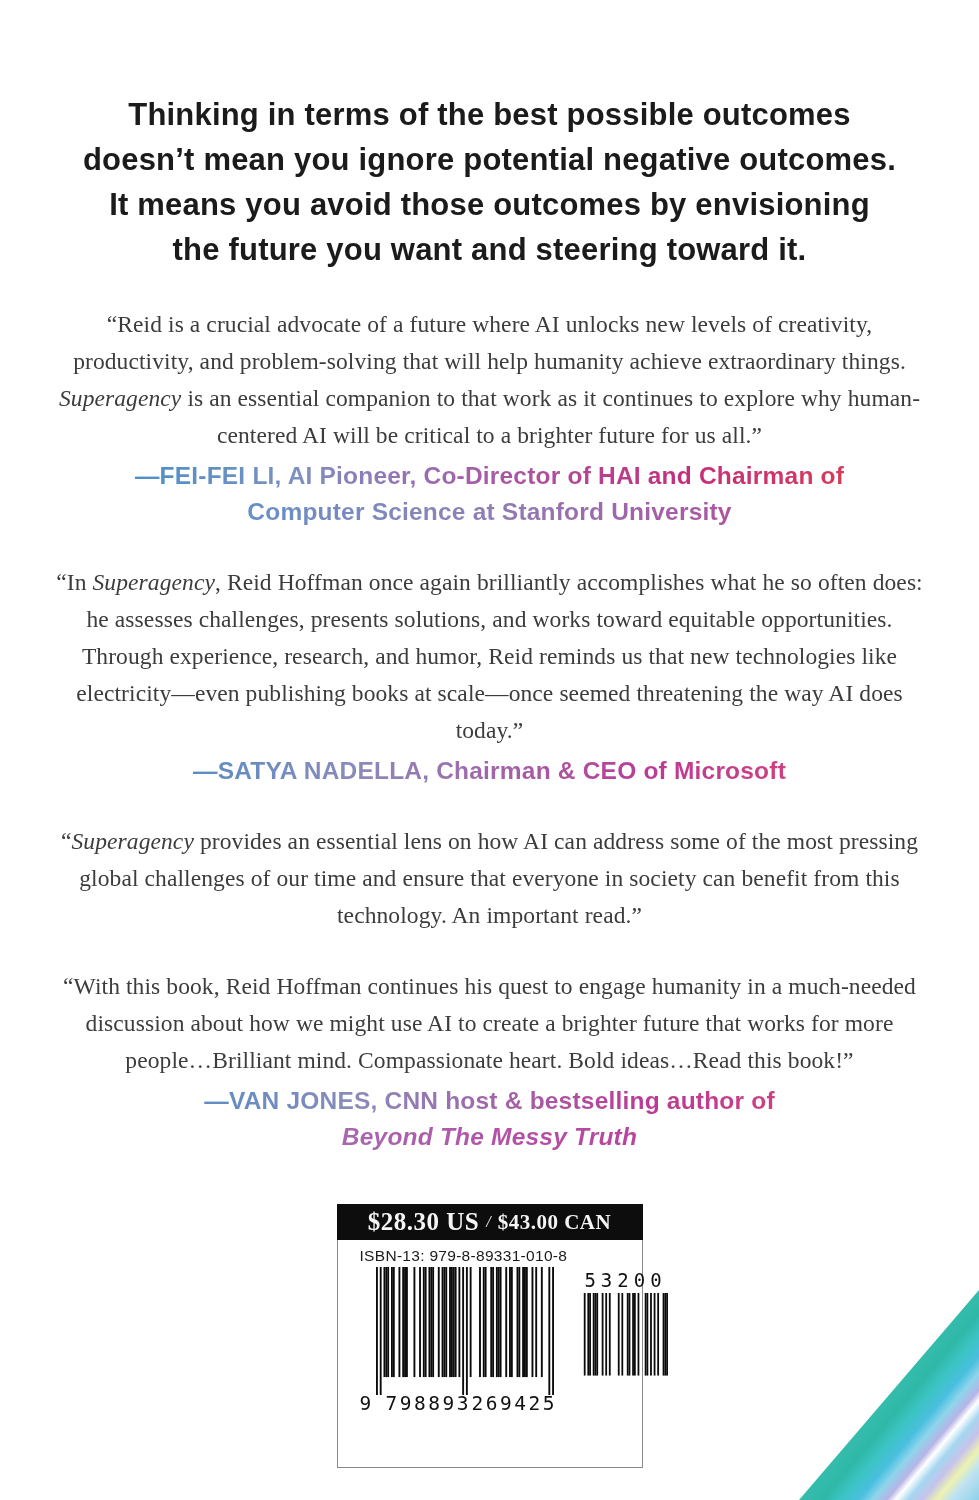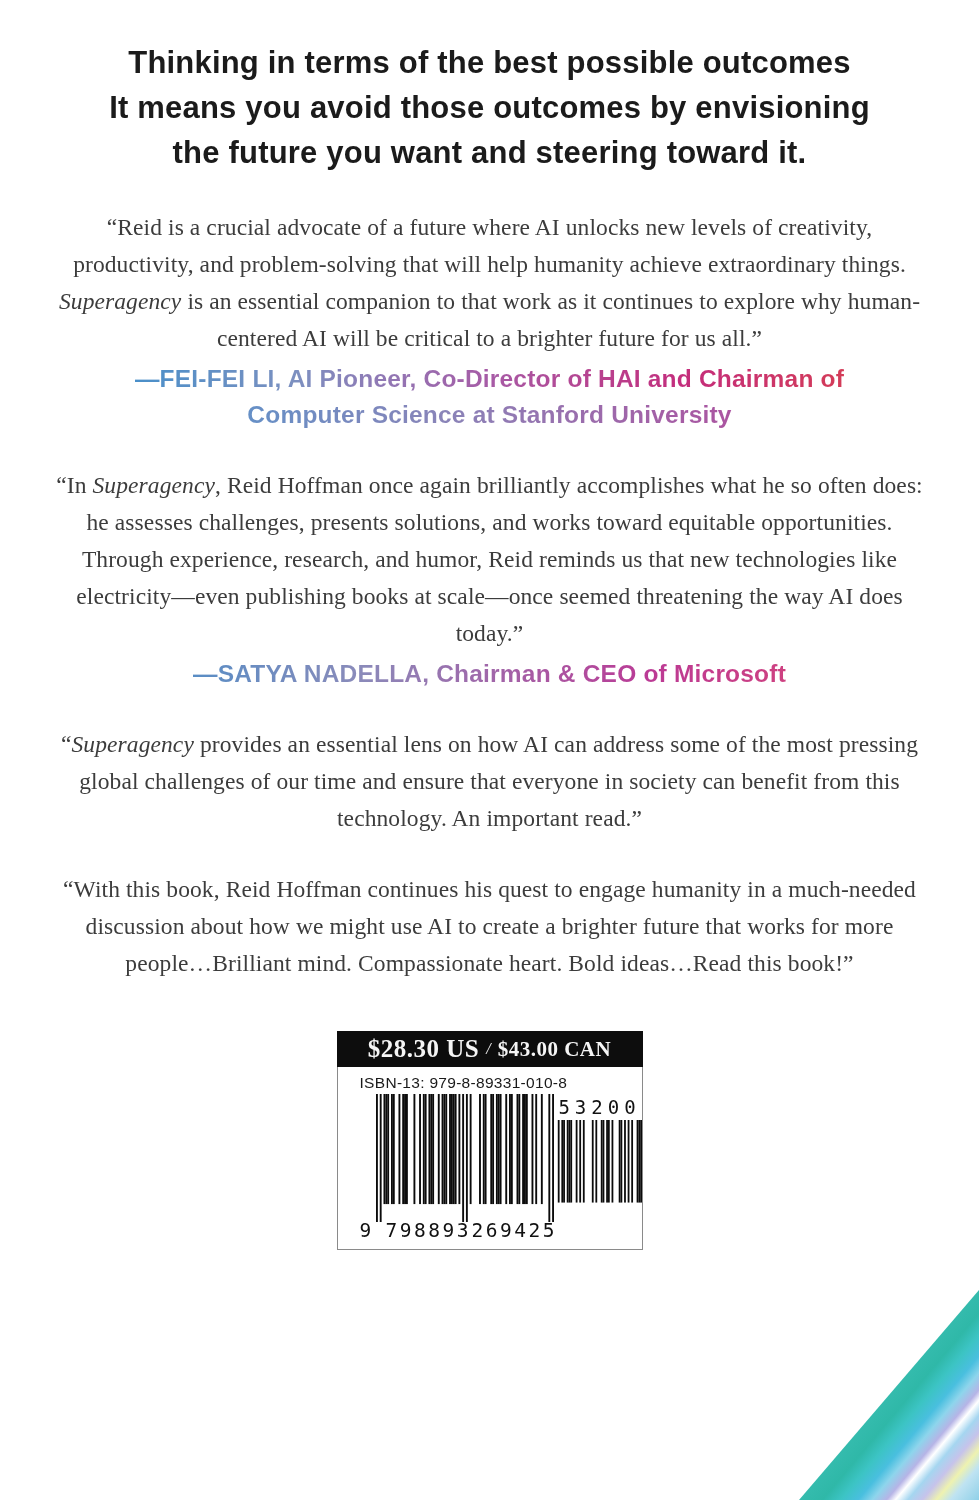--- a/index.html
+++ b/index.html
@@ -13,7 +13,7 @@
   
   .headline{
     margin:0 auto;
-    padding-top:40px;
+    padding-top:92px;
     text-align:center;
     font-weight:700;
     font-size:31px;

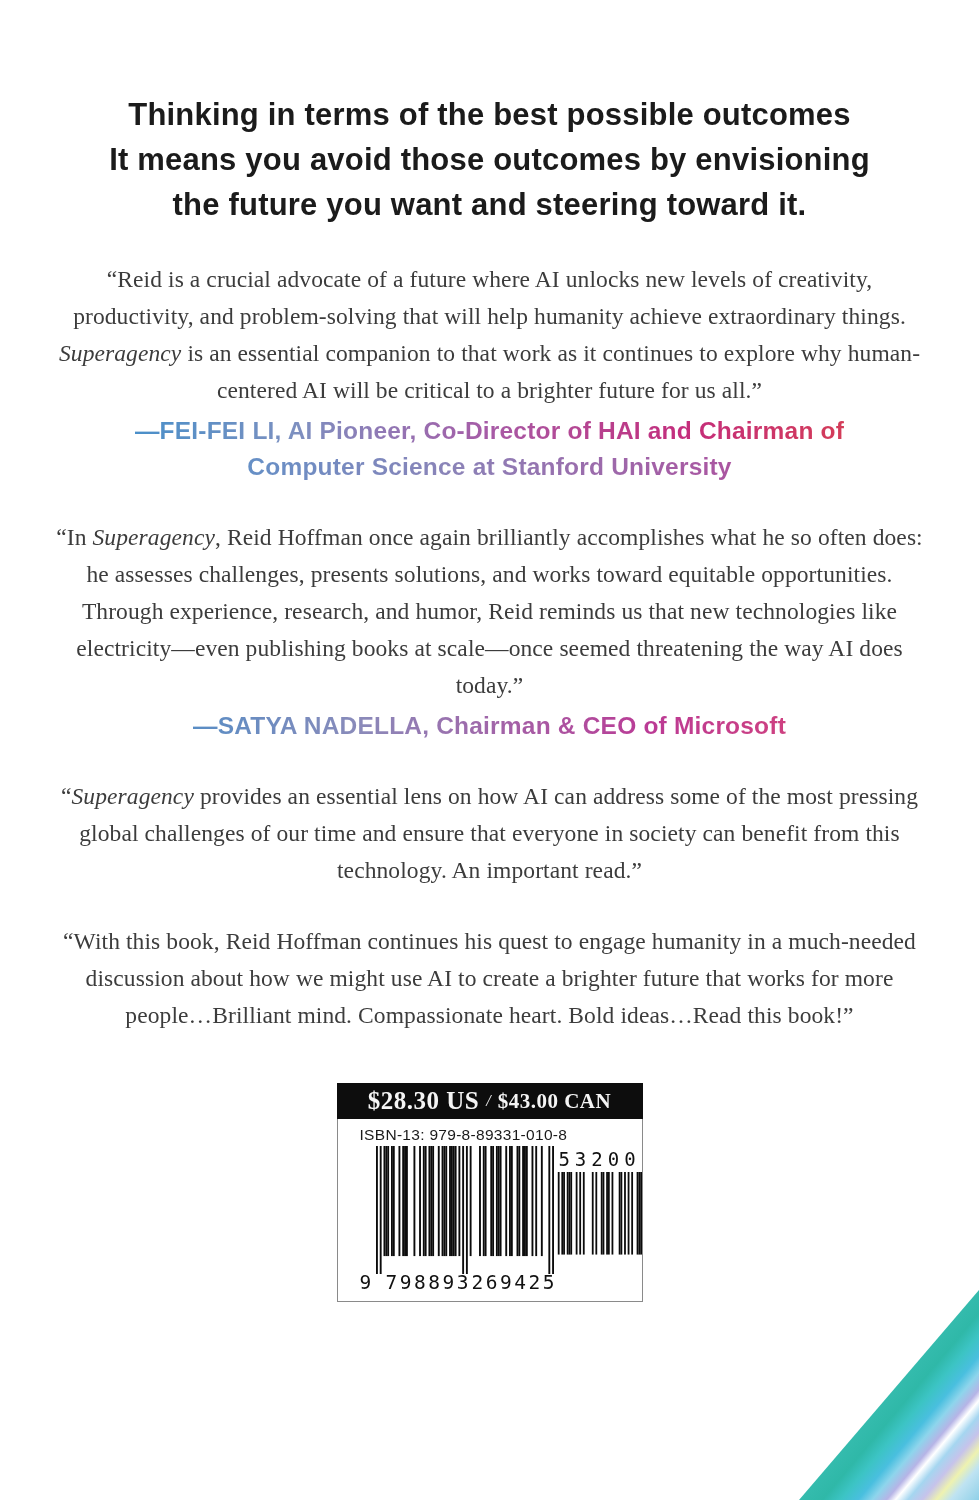--- a/index.html
+++ b/index.html
@@ -131,6 +131,7 @@
 
   <div class="headline">
     <span class="hl-line">Thinking in terms of the best possible outcomes</span>
+    <span class="hl-line">doesn’t mean you ignore potential negative outcomes.</span>
     <span class="hl-line">It means you avoid those outcomes by envisioning</span>
     <span class="hl-line">the future you want and steering toward it.</span>
   </div>

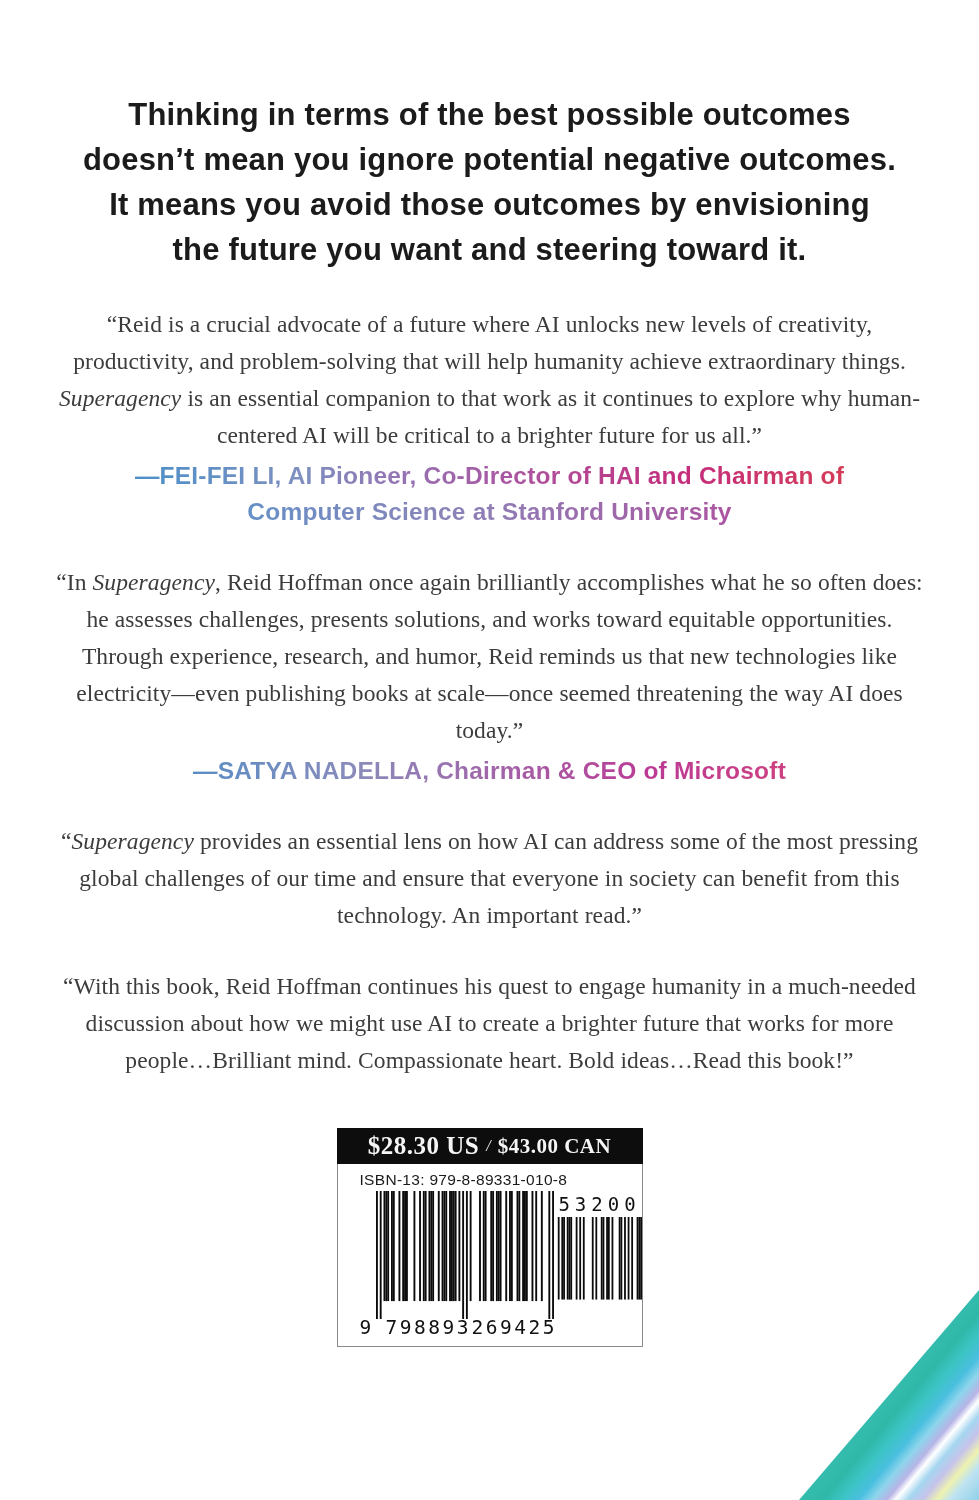--- a/index.html
+++ b/index.html
@@ -157,6 +157,10 @@
 
   <div class="quote-block">
     <p class="quote-text"><span>“With this book, Reid Hoffman continues his quest to engage humanity in a much-needed discussion about how we might use AI to create a brighter future that works for more people…Brilliant mind. Compassionate heart. Bold ideas…Read this book!”</span><span class="qi"></span><span></span></p>
+    <div class="attribution">
+      <span class="attr-line grad grad-d">—VAN JONES, CNN host &amp; bestselling author of</span>
+      <span class="attr-line attr-italic grad grad-c">Beyond The Messy Truth</span>
+    </div>
   </div>
 
   <div class="barcode-assembly">

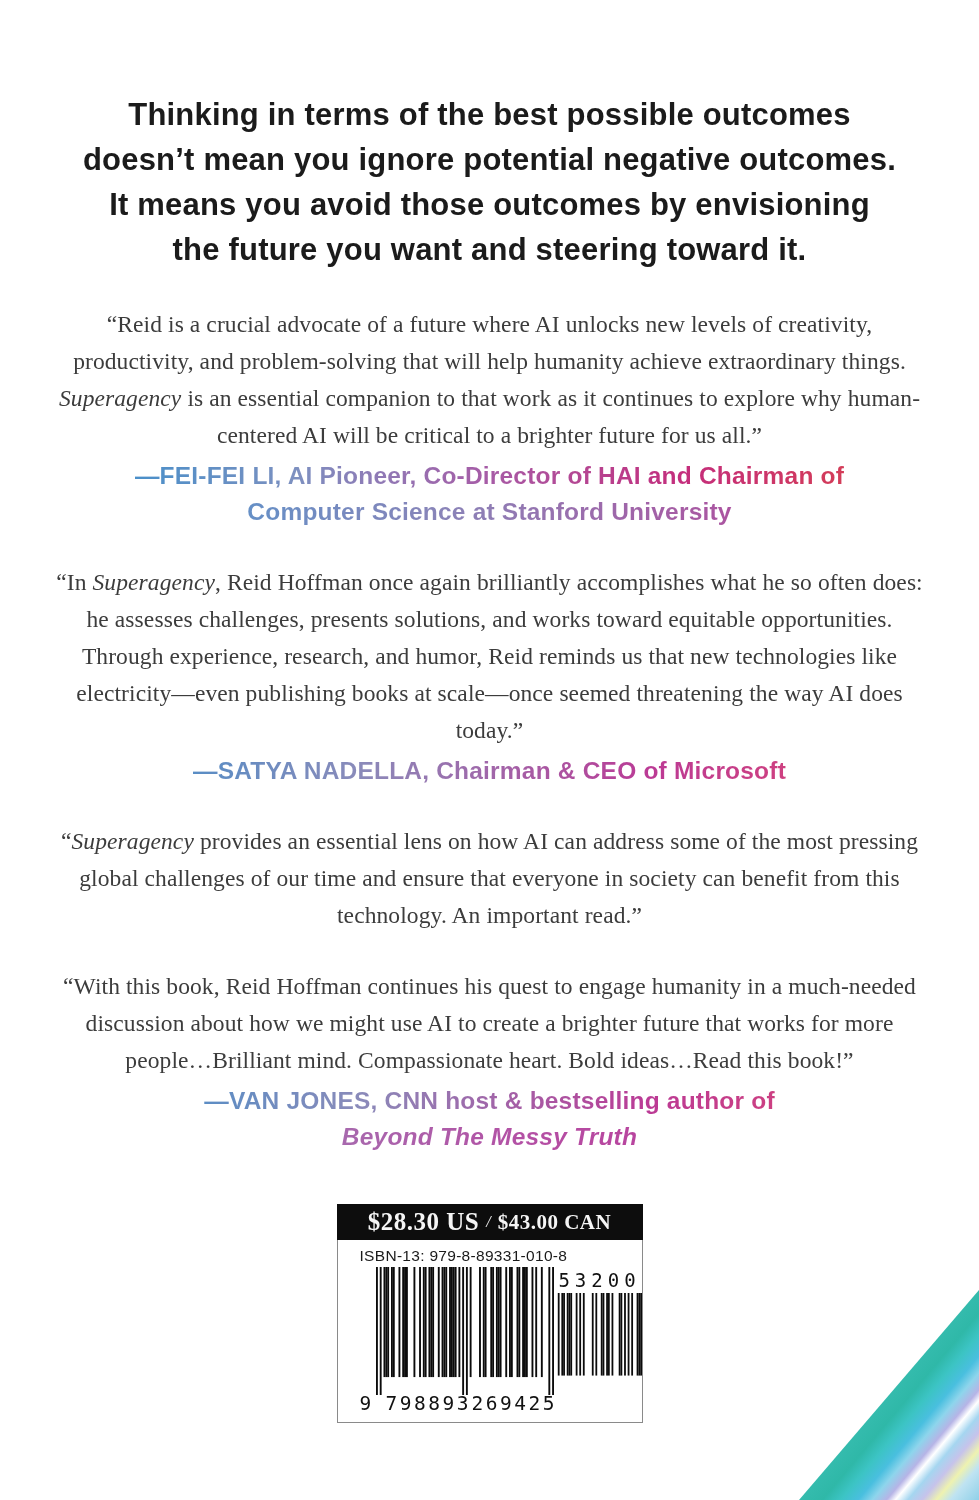--- a/index.html
+++ b/index.html
@@ -70,7 +70,7 @@
     box-sizing:border-box;
     border:1px solid #8a8a8a;
     border-top:none;
-    height:183px;
+    height:228px;
     background:#ffffff;
     padding:7px 12px 0 18px;
   }

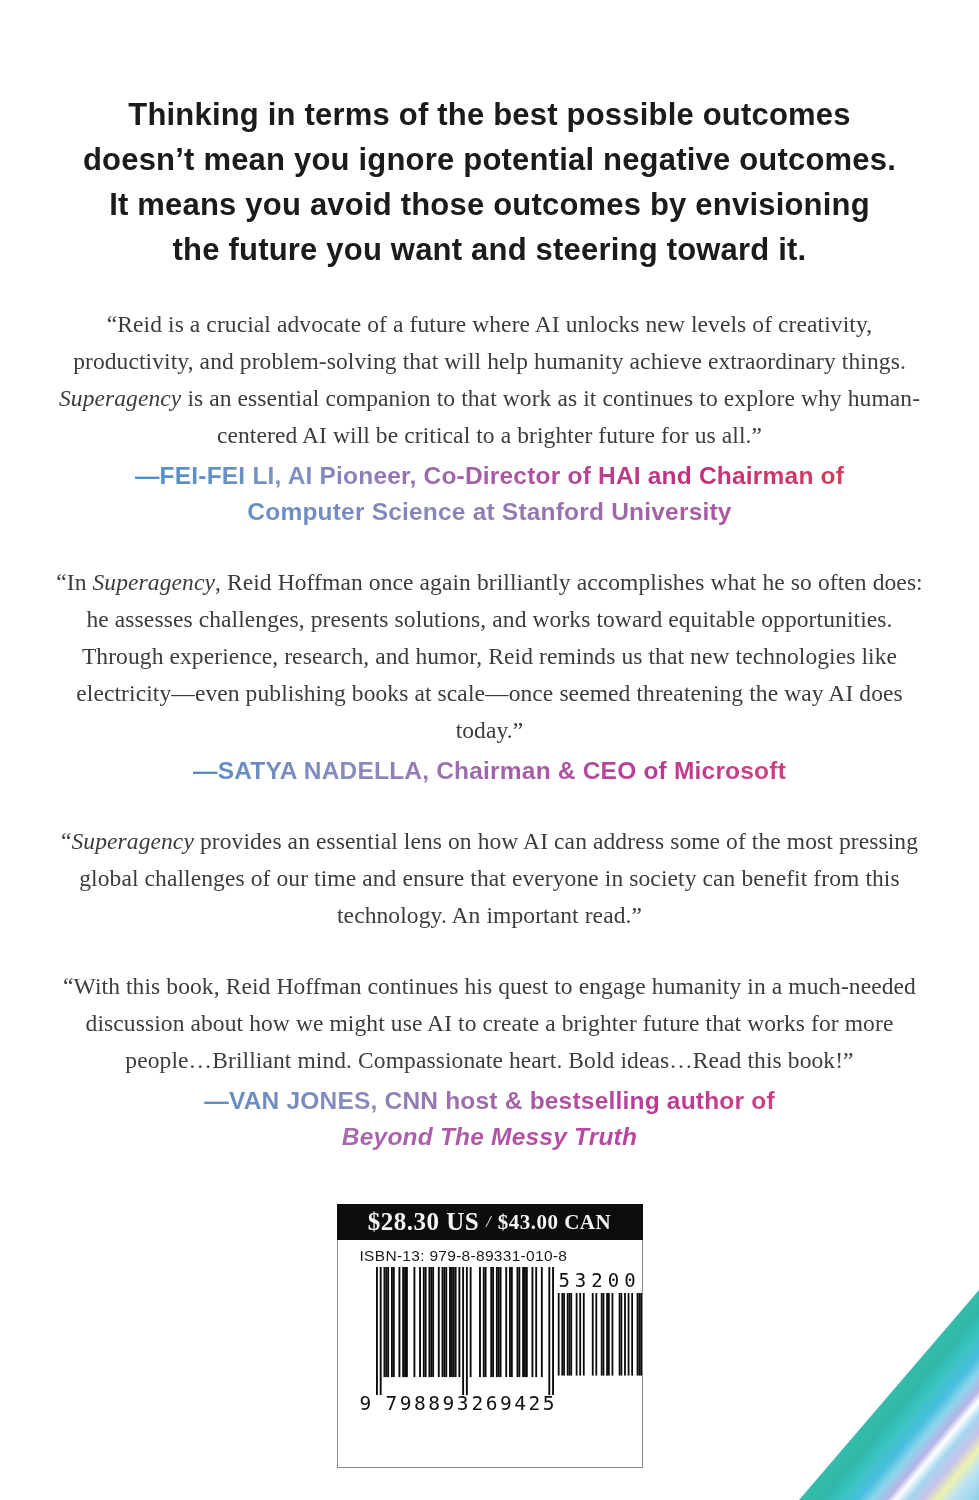--- a/index.html
+++ b/index.html
@@ -91,7 +91,7 @@
   .bc-prefix{left:-16px;}
   .bc-g1{left:10px;letter-spacing:2.5px;}
   .bc-g2{left:96px;letter-spacing:2.5px;}
-  .supp-bc{margin-top:2px;width:88px;}
+  .supp-bc{margin-left:26px;margin-top:2px;width:88px;}
   .supp-digits{
     font-family:"DejaVu Sans Mono",monospace;
     font-size:19px;color:#111;

